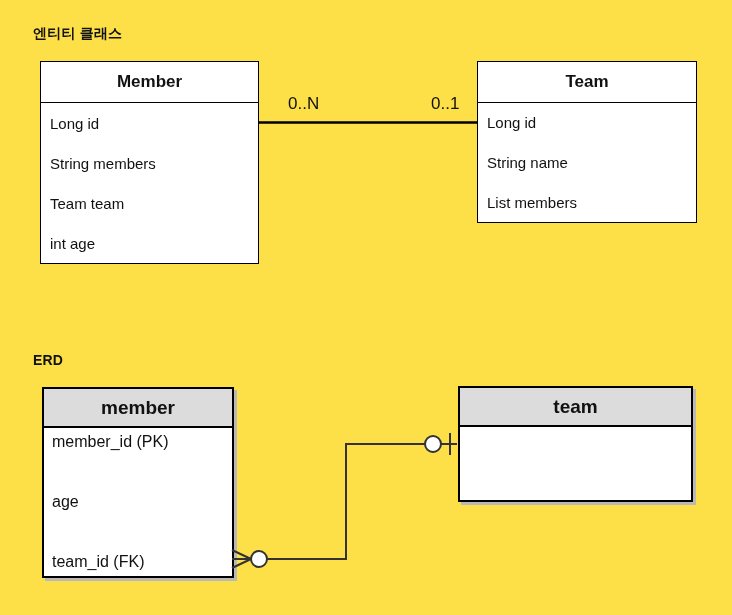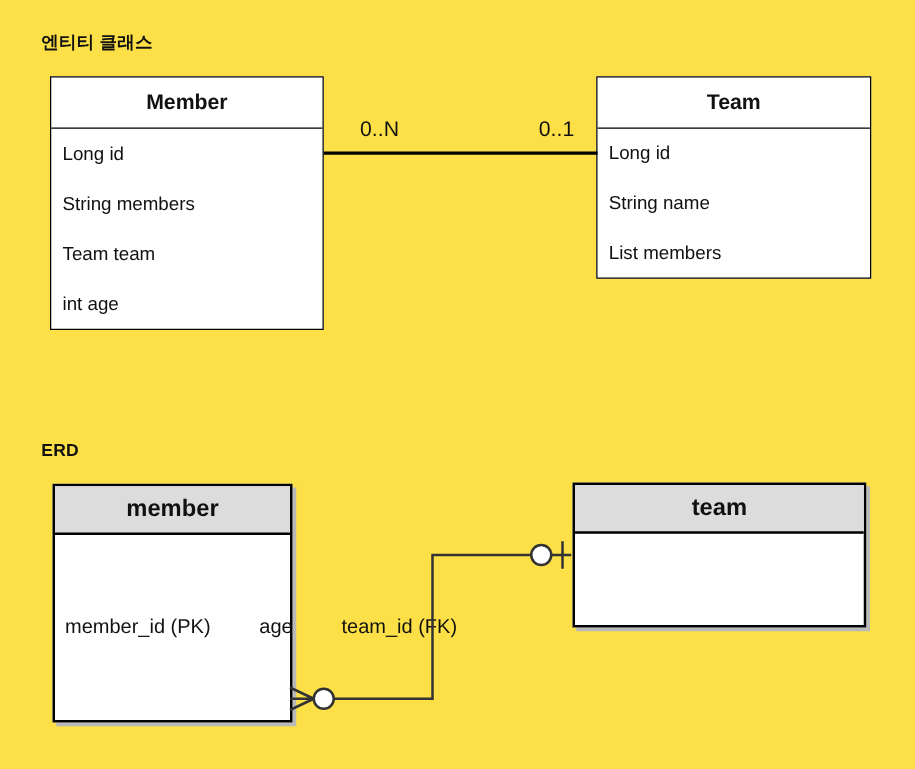--- a/index.html
+++ b/index.html
@@ -75,7 +75,7 @@
   .erd-box .rows {
     flex: 1;
     display: flex;
-    flex-direction: row;
+    flex-direction: column;
     gap: 31px;
   }
   .erd-box .row {

